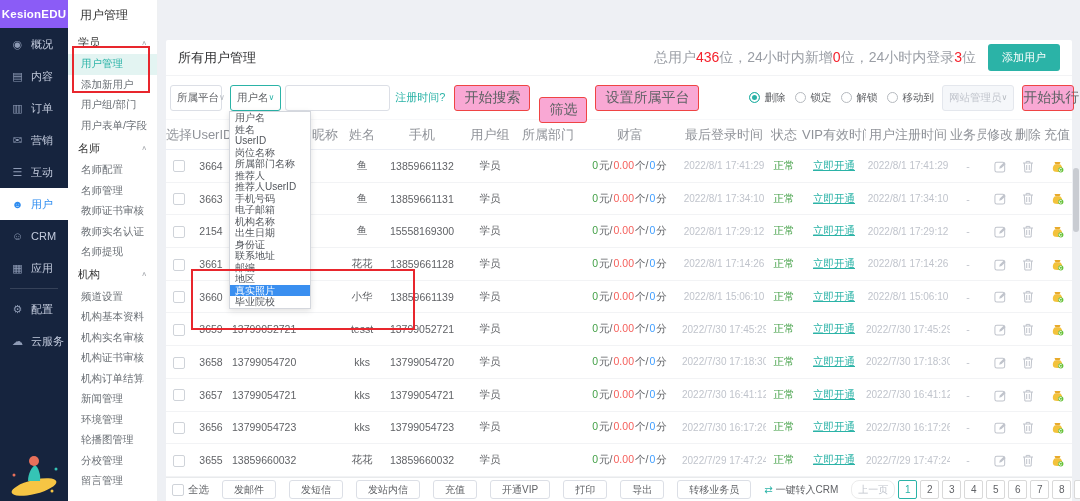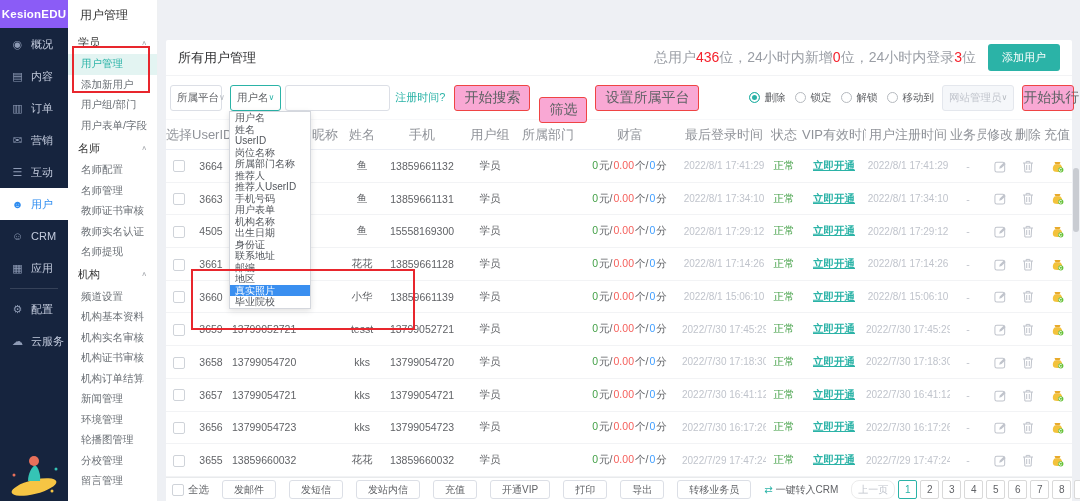--- a/index.html
+++ b/index.html
@@ -82,7 +82,7 @@
   .c-wealth{width:104px}.c-login{width:84px;color:#c0c4cc;font-size:10px}.c-status{width:36px;color:#43a047}
   .c-vip{width:64px}.c-reg{width:84px;color:#c0c4cc;font-size:10px}.c-agent{width:36px;color:#c0c4cc}
   .c-edit{width:28px}.c-del{width:28px}.c-charge{width:30px}
-  .c-vip span { color:#2bb3a7; text-decoration:underline; cursor:pointer;font-weight:bold; }
+  .c-vip span { color:#2bb3a7; text-decoration:underline; cursor:pointer; }
   .cb { display:inline-block; width:12px; height:12px; border:1px solid #cfd3d9; border-radius:2px; background:#fff; cursor:pointer; vertical-align:middle; }
   .wg{color:#43a047}.wr{color:#f5605c}.wb{color:#409eff}.wu{color:#606266;margin:0 1px}
   .icon-btn { display:inline-flex; cursor:pointer; vertical-align:middle; }

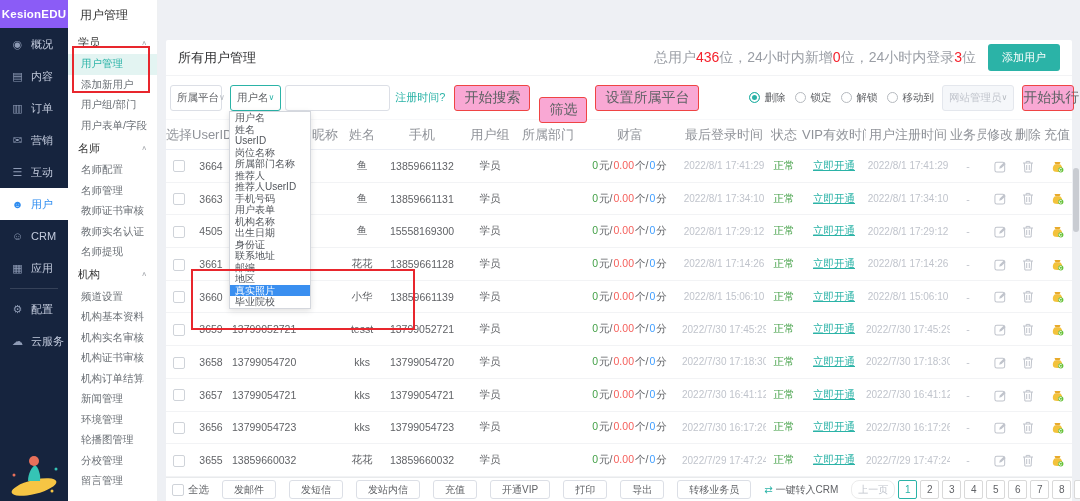--- a/index.html
+++ b/index.html
@@ -724,7 +724,7 @@
       <div class="dd-item">推荐人</div>
       <div class="dd-item">推荐人UserID</div>
       <div class="dd-item">手机号码</div>
-      <div class="dd-item">用户表单</div>
+      <div class="dd-item">电子邮箱</div>
       <div class="dd-item">机构名称</div>
       <div class="dd-item">出生日期</div>
       <div class="dd-item">身份证</div>

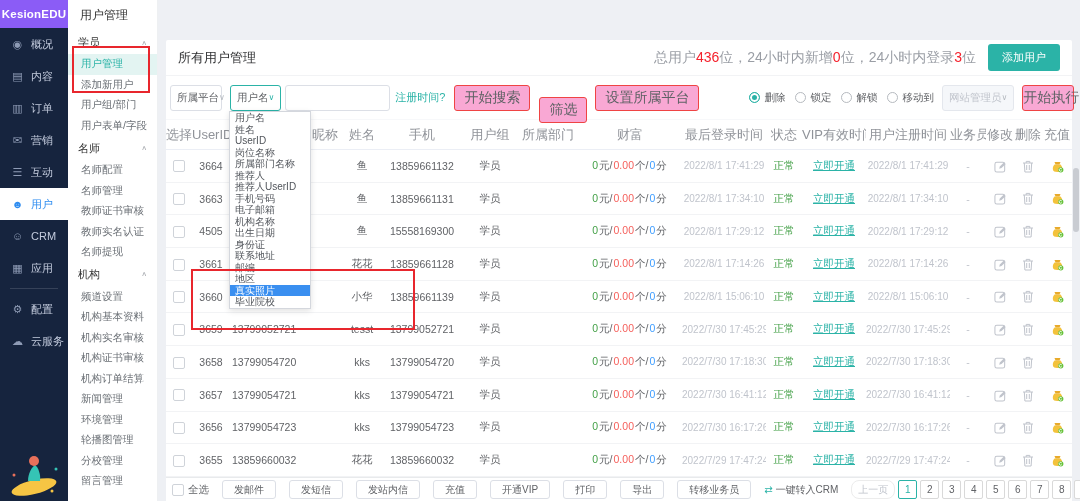--- a/index.html
+++ b/index.html
@@ -401,7 +401,7 @@
         </div>
         <div class="trow">
           <div class="c c-sel"><span class="cb"></span></div>
-          <div class="c c-uid">4505</div>
+          <div class="c c-uid">2154</div>
           <div class="c c-uname"></div>
           <div class="c c-nick"></div>
           <div class="c c-name">鱼</div>

